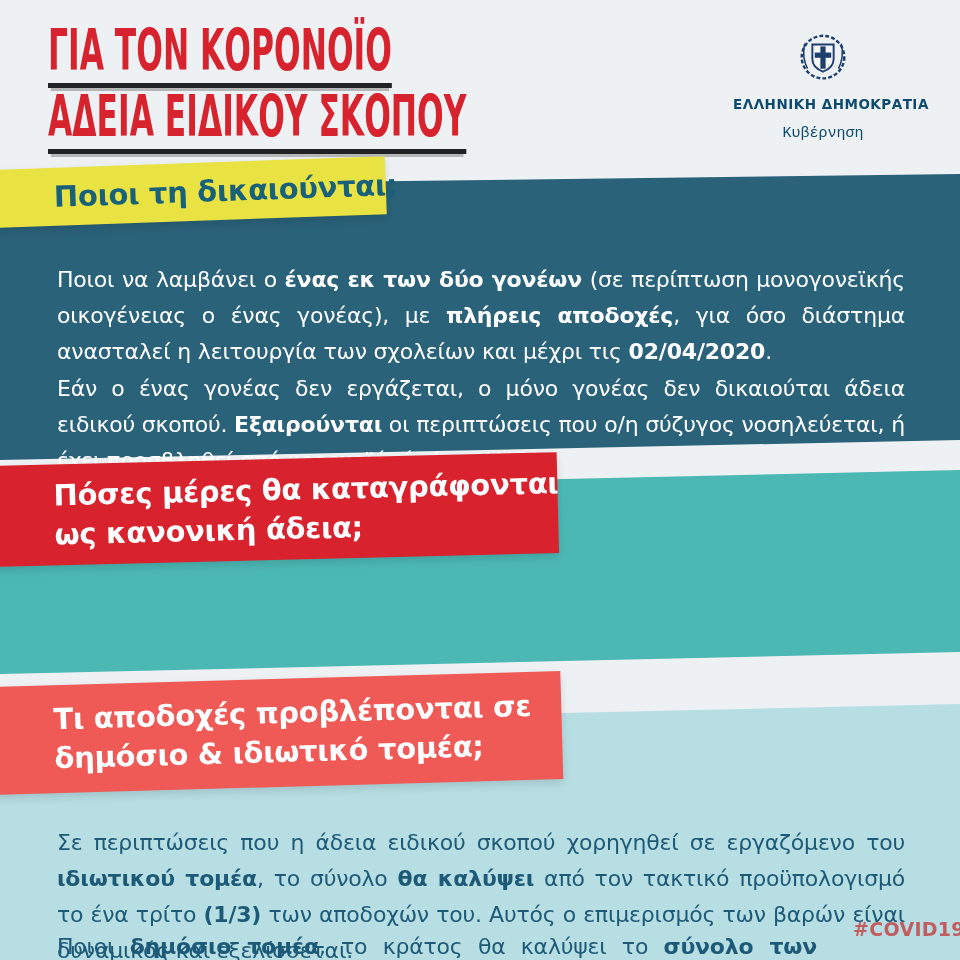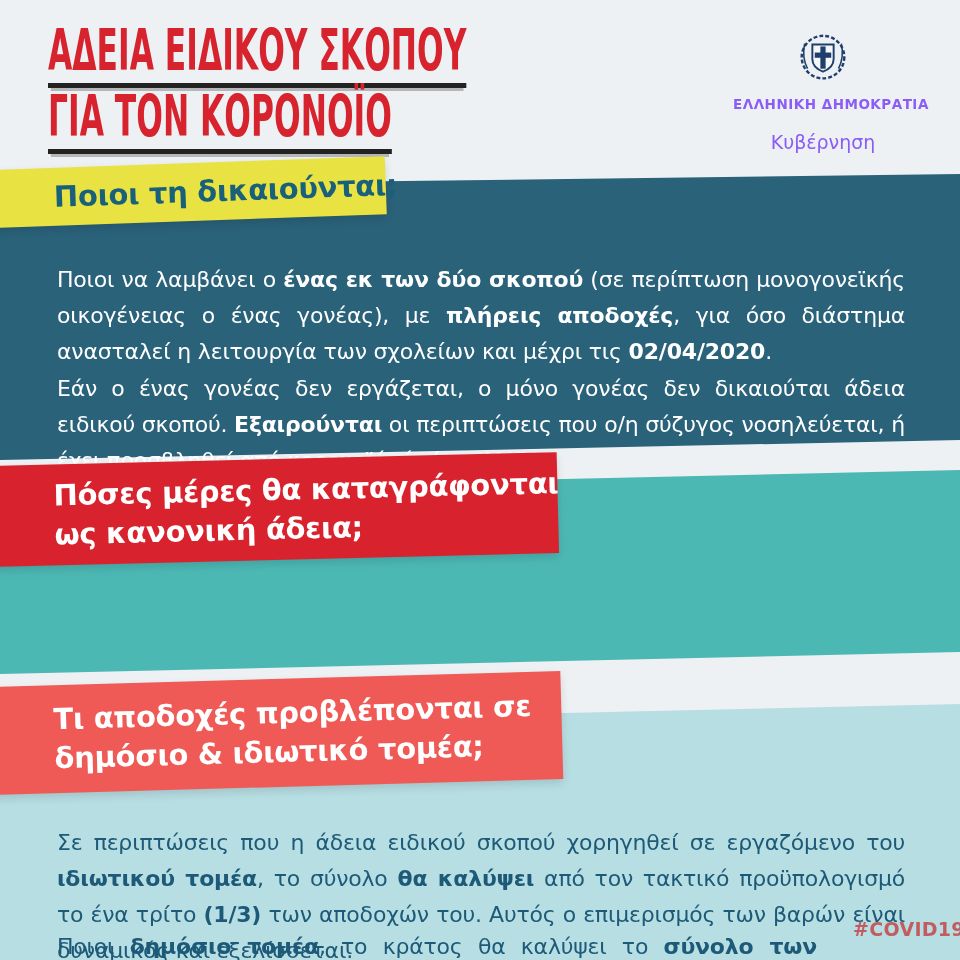--- a/index.html
+++ b/index.html
@@ -71,10 +71,10 @@
 
   <div class="title-block">
     <div class="title-row">
-      <span class="title-line">ΑΔΕΙΑ ΕΙΔΙΚΟΥ ΣΚΟΠΟΥ</span>
+      <span class="title-line">ΓΙΑ ΤΟΝ ΚΟΡΟΝΟΪΟ</span>
     </div>
     <div class="title-row">
-      <span class="title-line">ΓΙΑ ΤΟΝ ΚΟΡΟΝΟΪΟ</span>
+      <span class="title-line">ΑΔΕΙΑ ΕΙΔΙΚΟΥ ΣΚΟΠΟΥ</span>
     </div>
   </div>
 

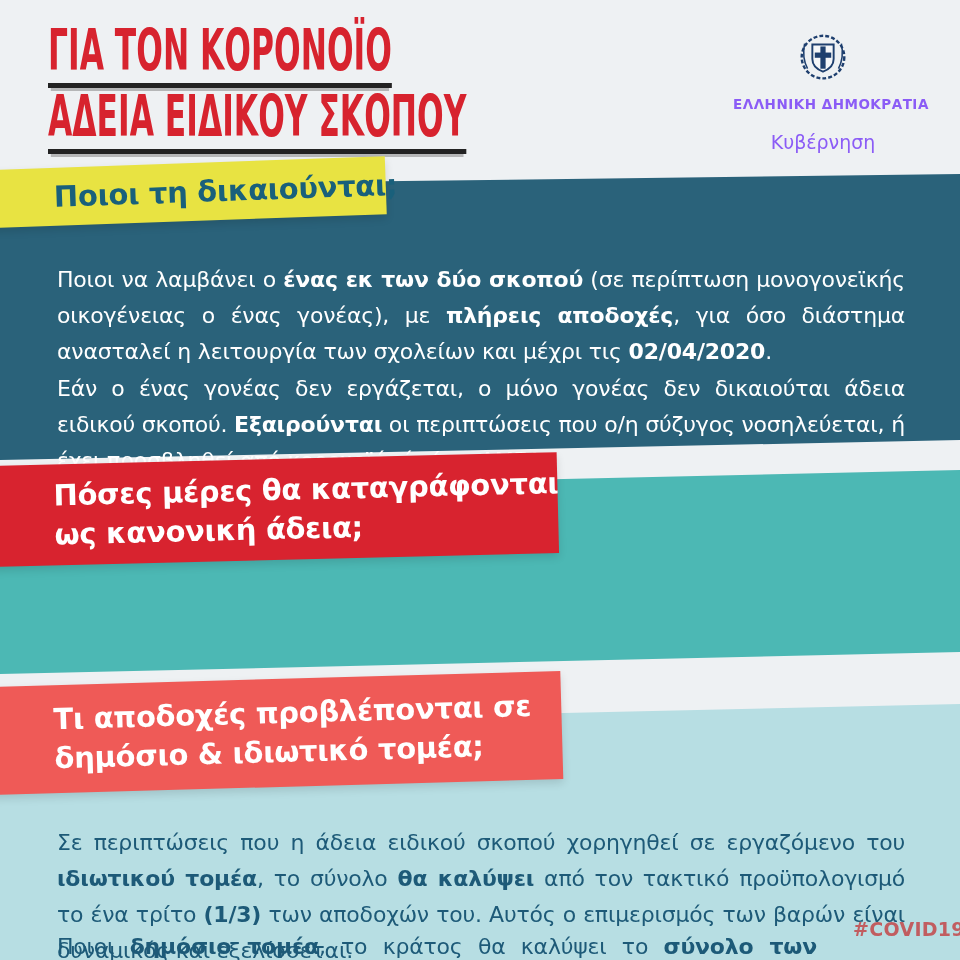--- a/index.html
+++ b/index.html
@@ -19,7 +19,7 @@
     padding-bottom:3px;
   }
   .title-row{height:66px;}
-  .gov-logo{position:absolute; left:733px; top:30px; width:180px; text-align:center; color:#8b5cf6;}
+  .gov-logo{position:absolute; left:733px; top:30px; width:180px; text-align:center; color:#0c4a6e;}
   .gov-logo .emblem{display:block; margin:0 auto 6px auto;}
   .gov-org{font-size:13.5px; font-weight:bold; letter-spacing:.5px; white-space:nowrap;}
   .gov-sub{font-size:19px; margin-top:19px;}

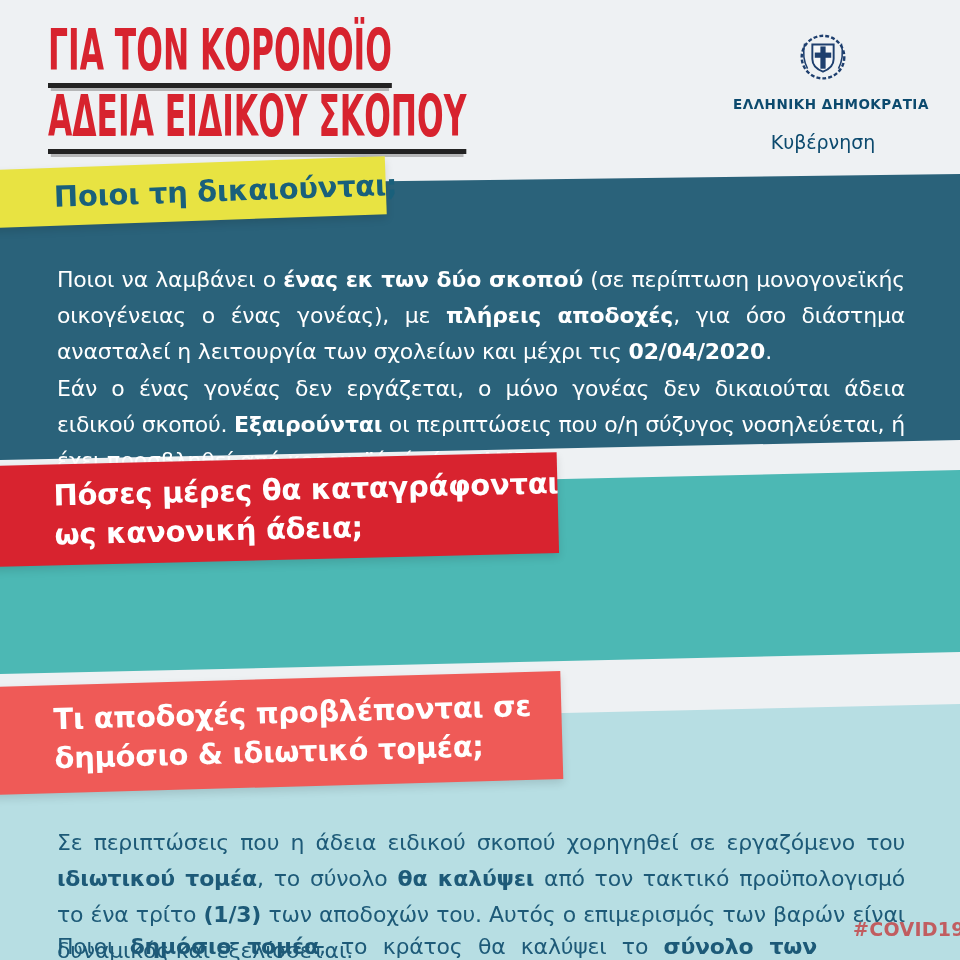--- a/index.html
+++ b/index.html
@@ -22,7 +22,7 @@
   .gov-logo{position:absolute; left:733px; top:30px; width:180px; text-align:center; color:#0c4a6e;}
   .gov-logo .emblem{display:block; margin:0 auto 6px auto;}
   .gov-org{font-size:13.5px; font-weight:bold; letter-spacing:.5px; white-space:nowrap;}
-  .gov-sub{font-size:19px; margin-top:19px;}
+  .gov-sub{font-size:15px; margin-top:13px;font-family:Liberation Mono, monospace;}
   
   .bg{position:absolute; inset:0;}
   .bg-teal{background:#2a627a; clip-path:polygon(0px 186px,960px 174px,960px 440px,0px 460px);}

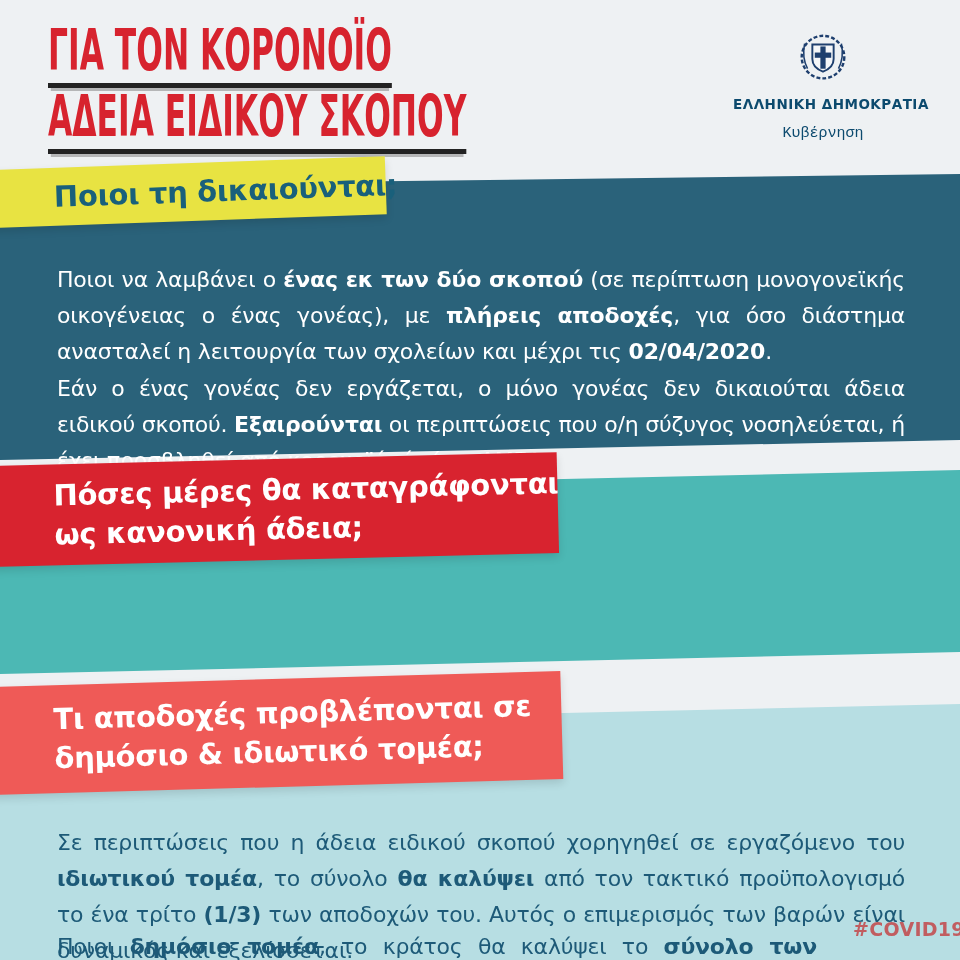--- a/index.html
+++ b/index.html
@@ -97,7 +97,7 @@
     <div class="band-h">Ποιοι τη δικαιούνται;</div>
   </div>
 
-  <p class="para para-white p-s1a"><span>Ποιοι να λαμβάνει ο </span><span class="b">ένας εκ των δύο σκοπού</span><span> (σε περίπτωση μονογονεϊκής οικογένειας ο ένας γονέας), με </span><span class="b">πλήρεις αποδοχές</span><span>, για όσο διάστημα ανασταλεί η λειτουργία των σχολείων και μέχρι τις </span><span class="b">02/04/2020</span><span>.</span></p>
+  <p class="para para-white p-s1a"><span>Ποιοι να λαμβάνει ο </span><span class="b">ένας εκ των δύο γονέων</span><span> (σε περίπτωση μονογονεϊκής οικογένειας ο ένας γονέας), με </span><span class="b">πλήρεις αποδοχές</span><span>, για όσο διάστημα ανασταλεί η λειτουργία των σχολείων και μέχρι τις </span><span class="b">02/04/2020</span><span>.</span></p>
   <p class="para para-white p-s1b"><span>Εάν ο ένας γονέας δεν εργάζεται, ο μόνο γονέας δεν δικαιούται άδεια ειδικού σκοπού. </span><span class="b">Εξαιρούνται</span><span> οι περιπτώσεις που ο/η σύζυγος νοσηλεύεται, ή έχει προσβληθεί από κορονοϊό, ή είναι ΑΜΕΑ.</span></p>
 
   <div class="band band-red">

